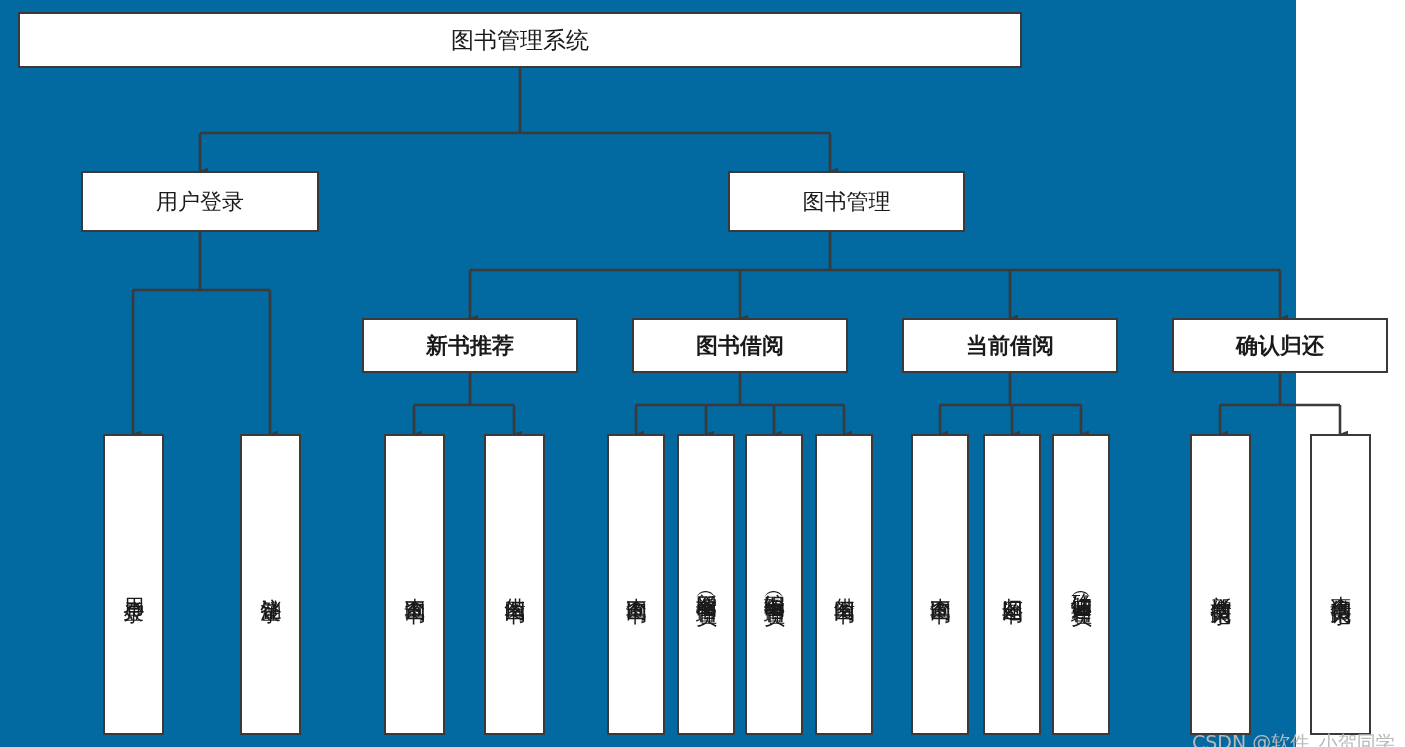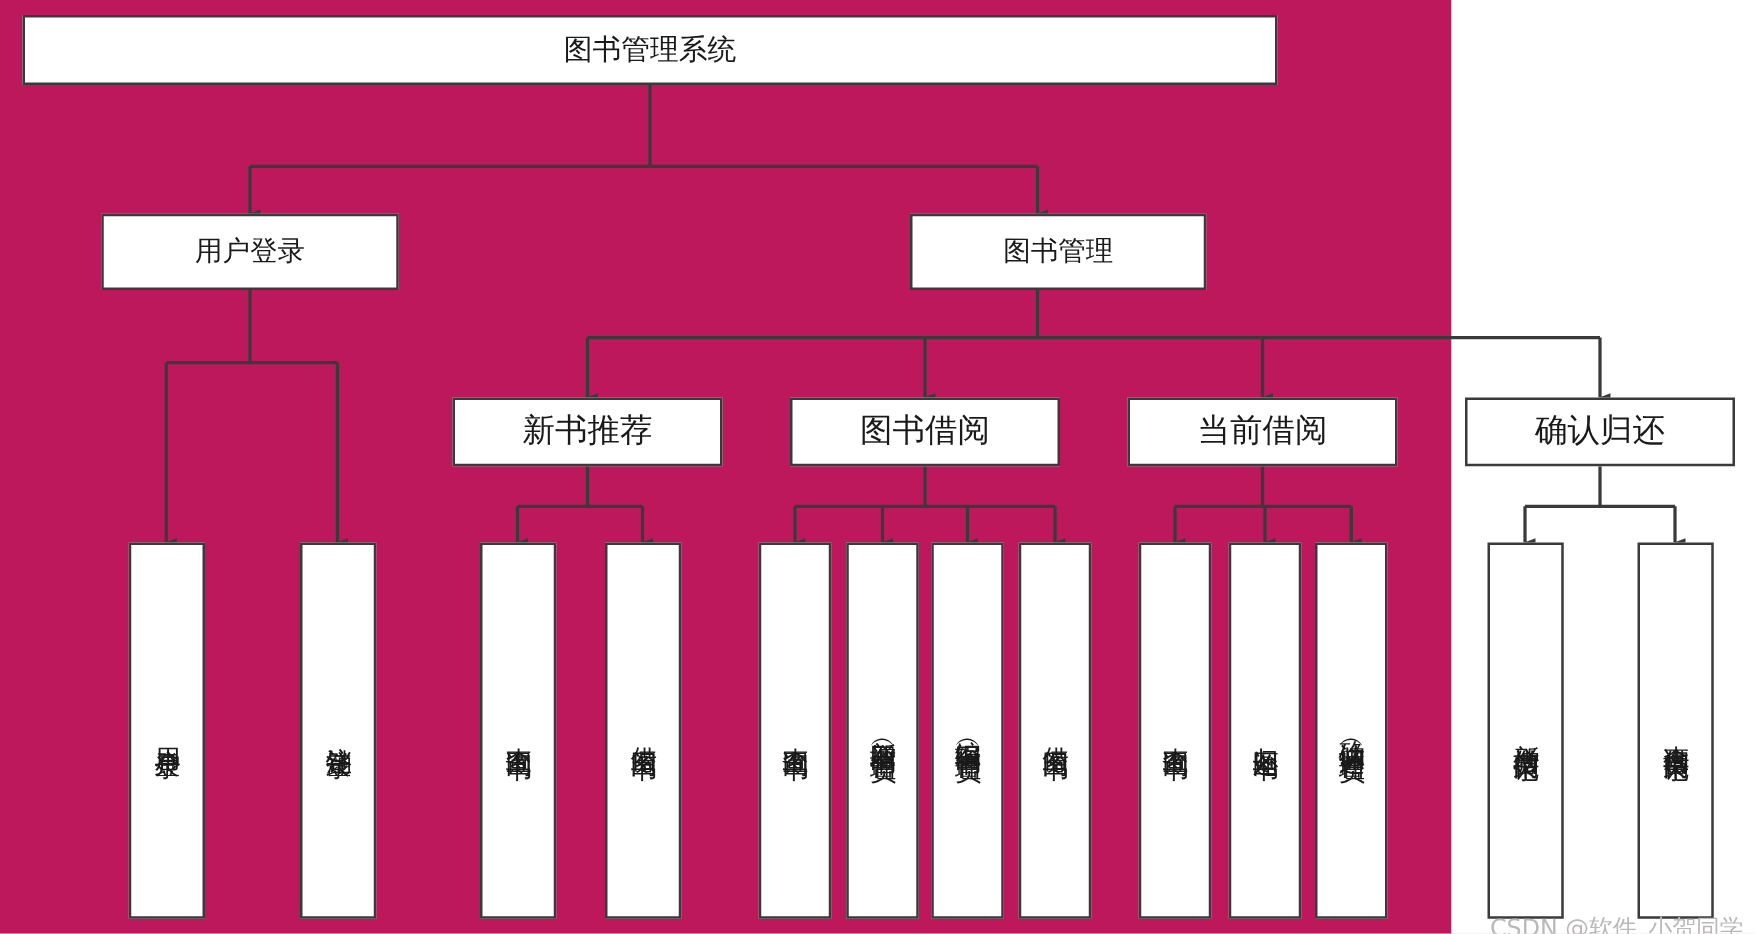--- a/index.html
+++ b/index.html
@@ -15,9 +15,9 @@
   }
   #diagram-root {
     position: relative;
-    width: 1161px;
+    width: 1296px;
     height: 747px;
-    background: #be185d;
+    background: #0369a1;
   }
   svg.wires {
     position: absolute;

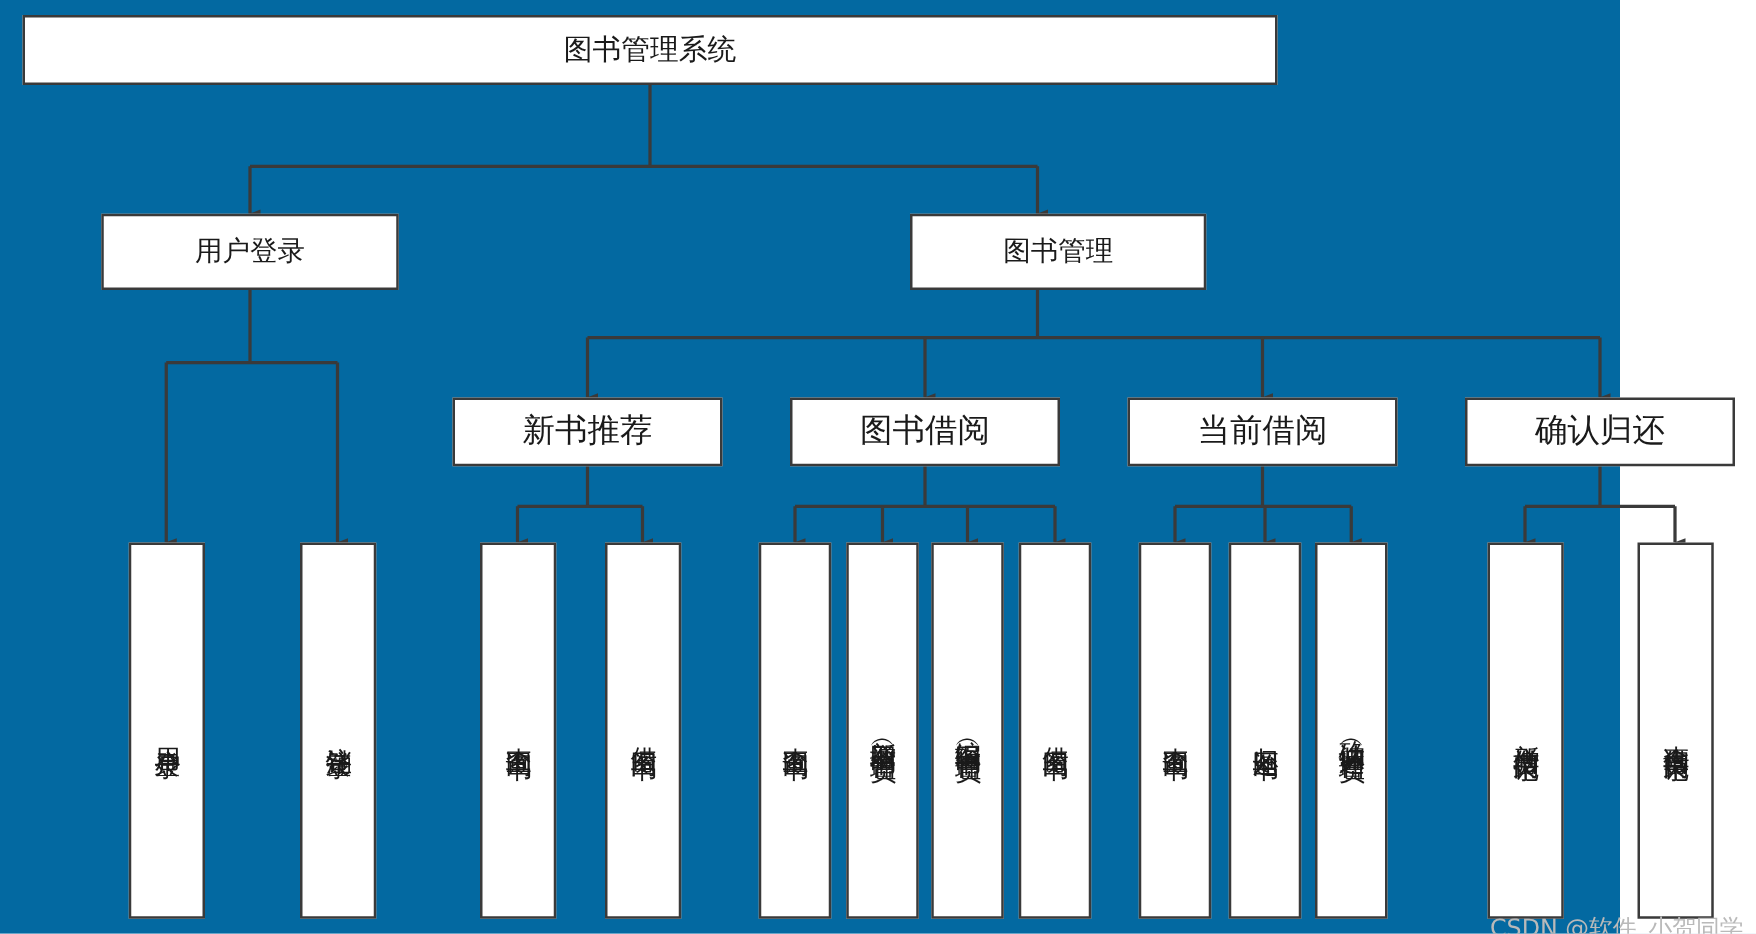--- a/index.html
+++ b/index.html
@@ -46,7 +46,7 @@
   }
   .node.root .node-label { font-size: 23px; }
   .node.level2 .node-label { font-size: 22px; }
-  .node.level3 .node-label { font-size: 26px; }
+  .node.level3 .node-label { font-size: 22px; font-weight: bold; }
   .node.leaf {
     align-items: center;
     justify-content: center;

